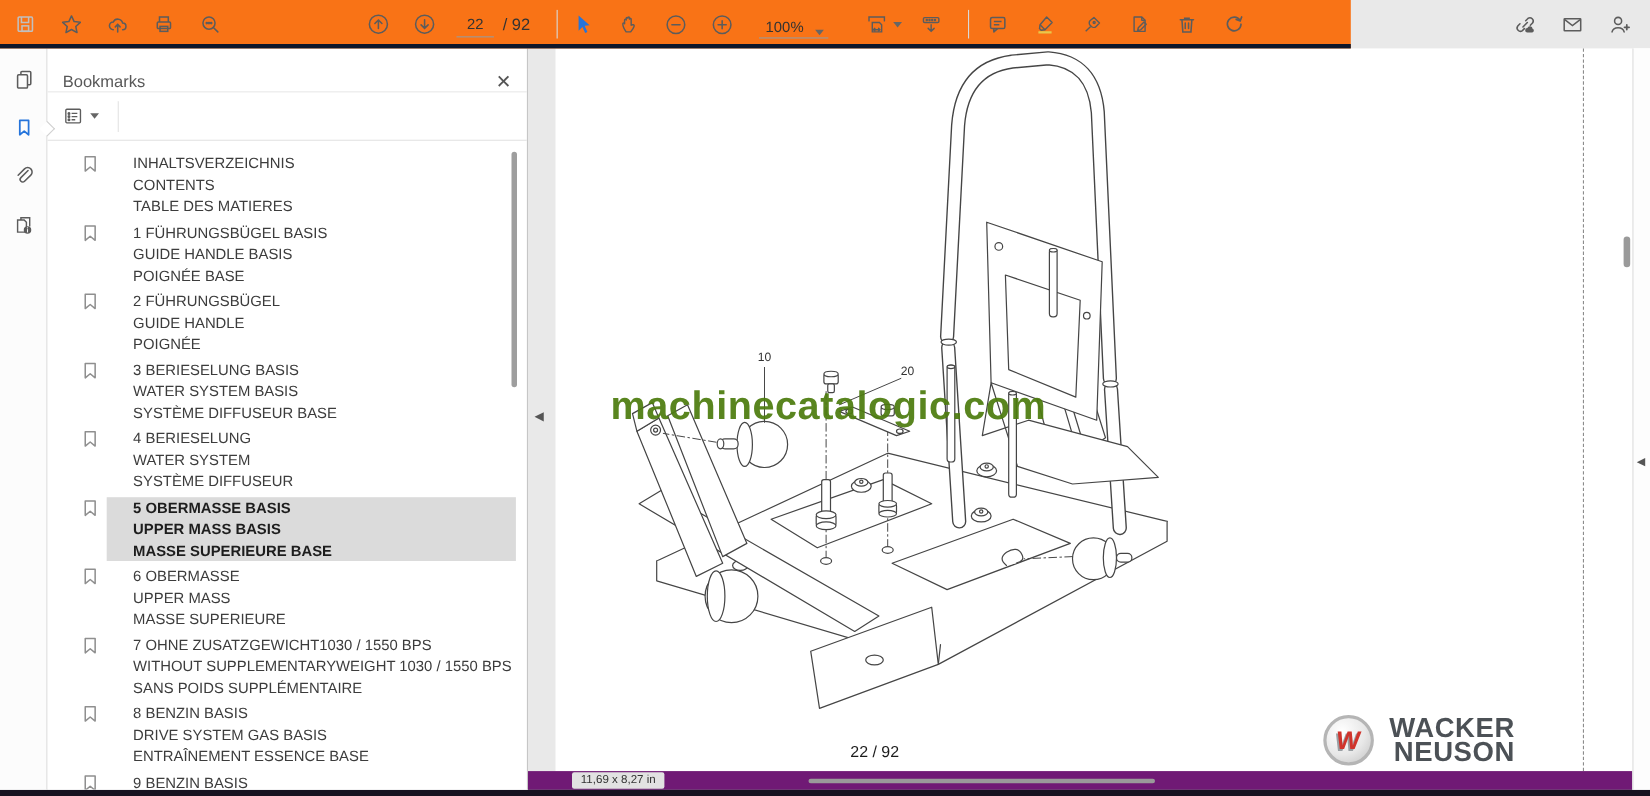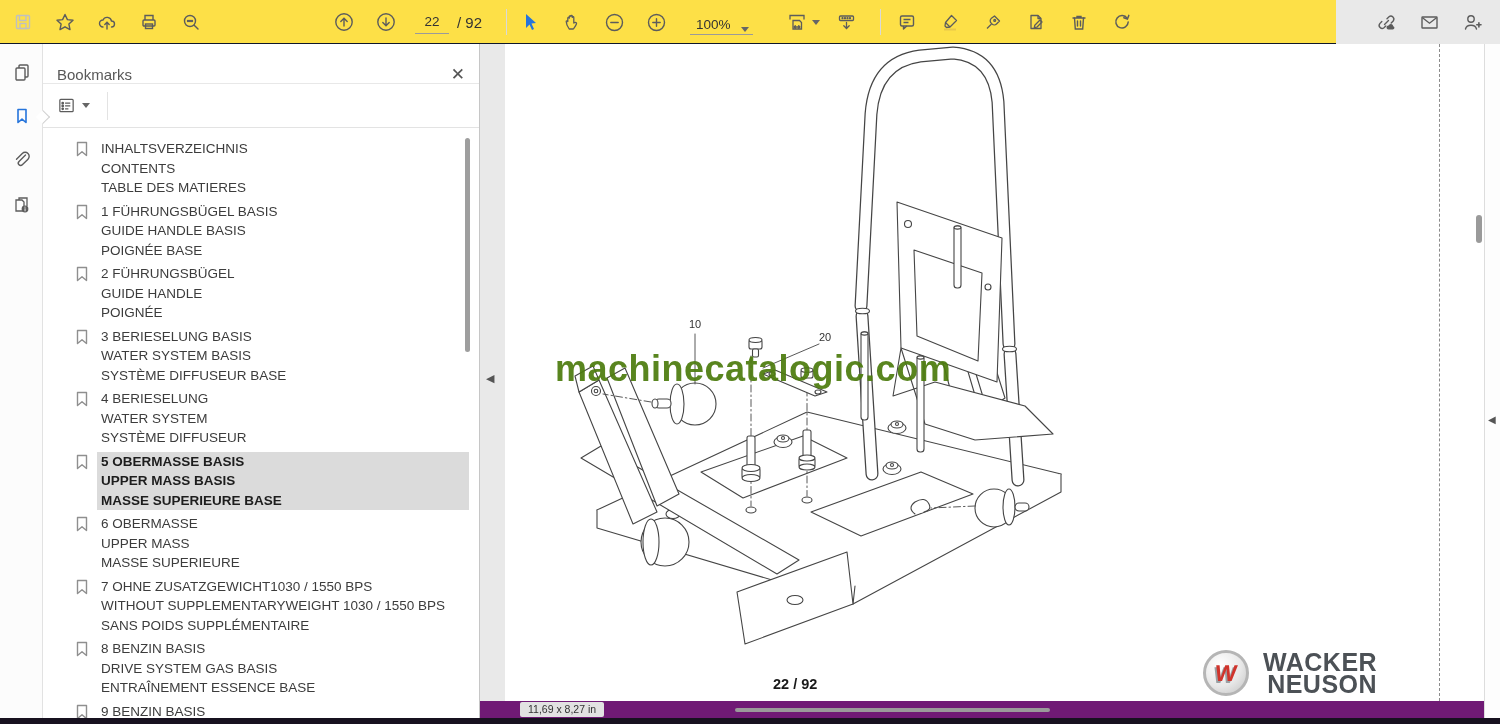--- a/index.html
+++ b/index.html
@@ -7,8 +7,8 @@
               font-family:"Liberation Sans", sans-serif; }
 
   
-  #toolbar { position:absolute; left:0; top:0; width:1336px; height:44px;
-             background:#fde047; border-bottom:1px solid #0f172a; z-index:30; }
+  #toolbar { position:absolute; left:0; top:0; width:1228px; height:44px;
+             background:#f97316; border-bottom:4px solid #0f172a; z-index:30; }
   .tb-group { position:absolute; top:0; height:44px; display:flex; align-items:center; gap:8px; }
   .tbtn { width:34px; height:34px; display:flex; align-items:center; justify-content:center;
           border-radius:3px; cursor:pointer; color:#5c5c5c; }

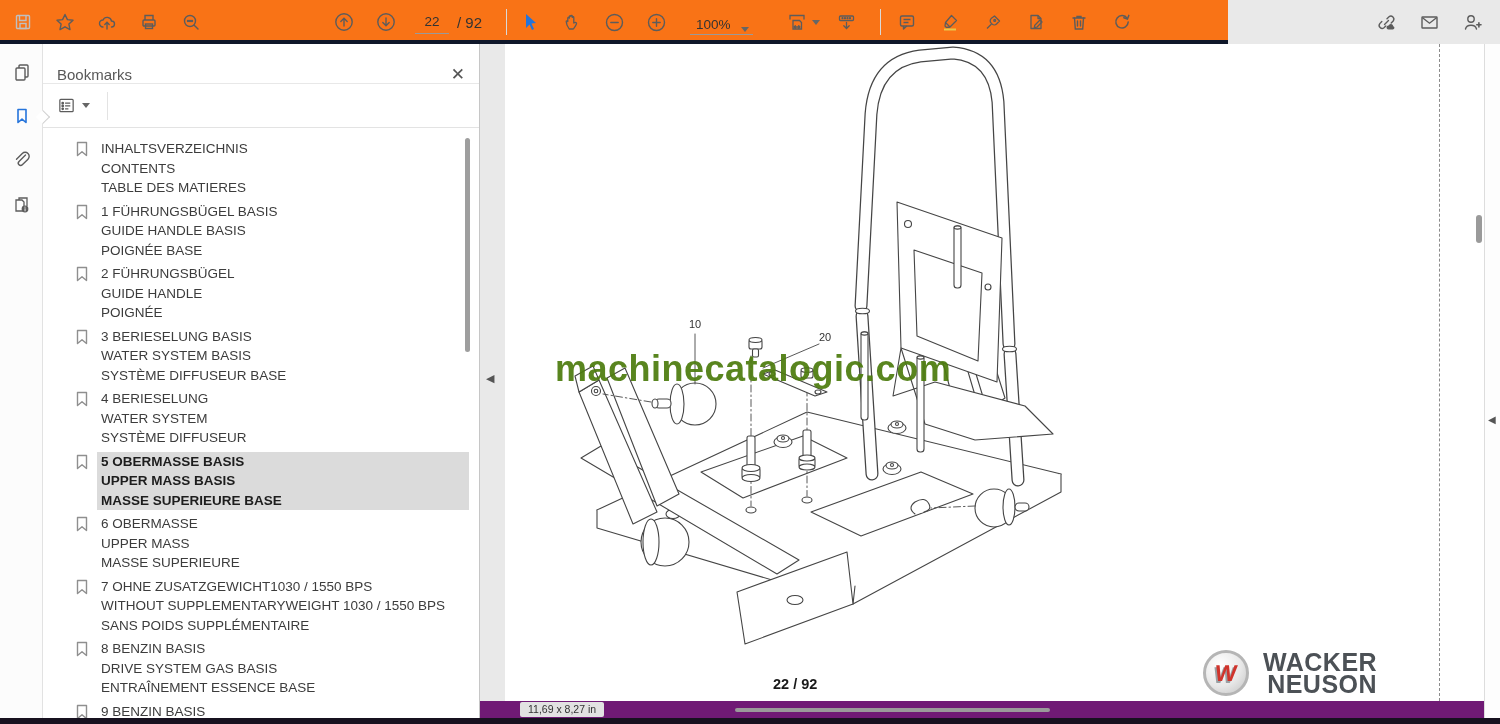--- a/index.html
+++ b/index.html
@@ -51,7 +51,7 @@
   .bm-item { display:flex; align-items:flex-start; margin-bottom:4px; cursor:pointer; }
   .bm-glyph { flex:0 0 16px; margin-top:2px; color:#8f8f8f; }
   .bm-lines { margin-left:6px; padding:0 4px; width:372px; }
-  .bm-line { font-size:13.5px; line-height:19.5px; color:#3c3c3c; white-space:nowrap; overflow:hidden; }
+  .bm-line { font-size:13.5px; line-height:19.5px; color:#3c3c3c; white-space:nowrap; overflow:hidden;margin-left:20px; }
   .bm-item.selected .bm-lines { background:#dbdbdb; }
   .bm-item.selected .bm-line { color:#1d1d1d; font-weight:600; }
   #bm-scroll-thumb { position:absolute; left:422px; top:94px; width:5px; height:214px;

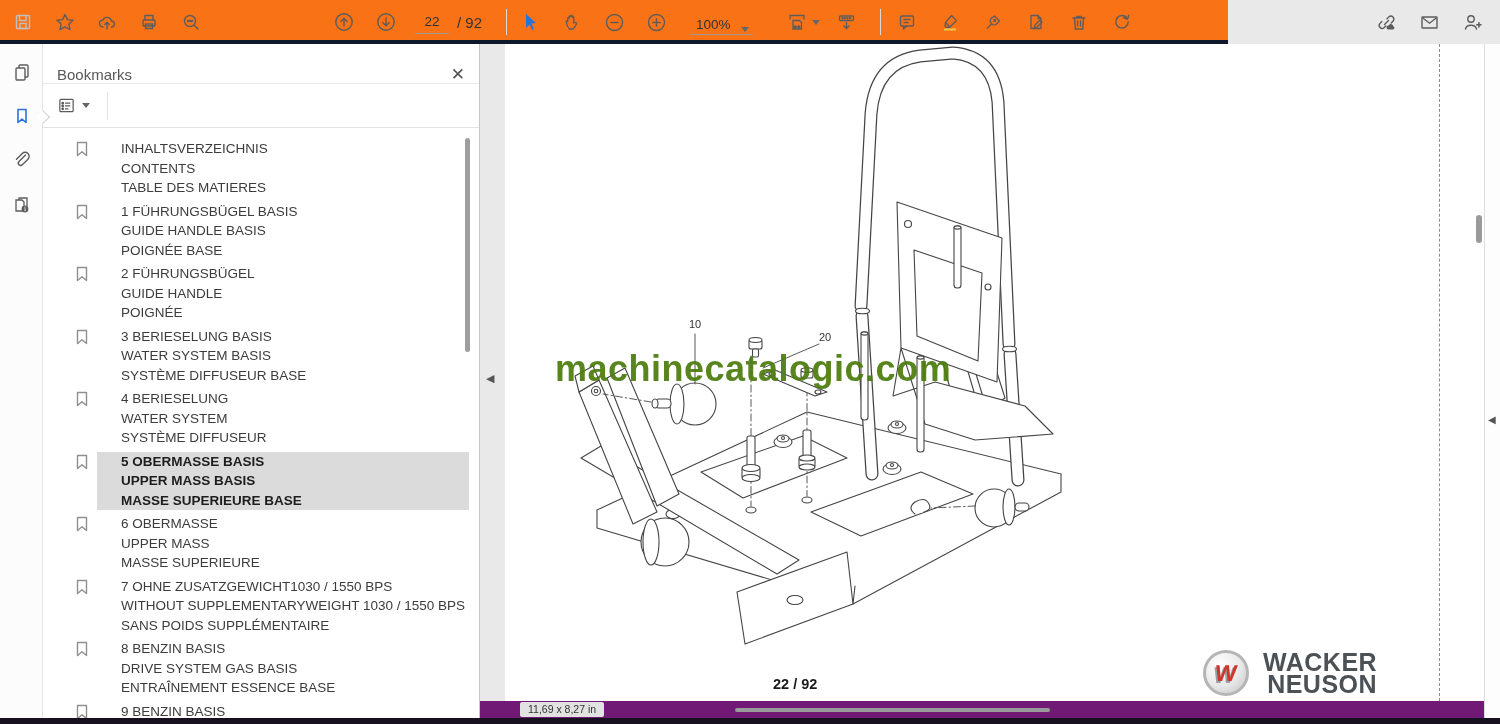--- a/index.html
+++ b/index.html
@@ -66,7 +66,7 @@
                border-left:1px dashed #8c8c8c; }
   #watermark { position:absolute; left:50px; top:304px; width:400px; font-size:36px; font-weight:bold;
                color:#4d7c0f; letter-spacing:0.5px; opacity:0.93; white-space:nowrap; }
-  #page-footer { position:absolute; left:268px; top:632px; font-size:14.5px; color:#1a1a1a;font-weight:bold; }
+  #page-footer { position:absolute; left:268px; top:632px; font-size:14.5px; color:#1a1a1a; }
   #brand { position:absolute; left:698px; top:606px; display:flex; align-items:center; gap:14px; }
   #brand-circle { width:46px; height:46px; border-radius:50%;
                   background:radial-gradient(circle at 35% 30%, #ffffff 0%, #e8e8e8 55%, #c2c2c2 100%);

